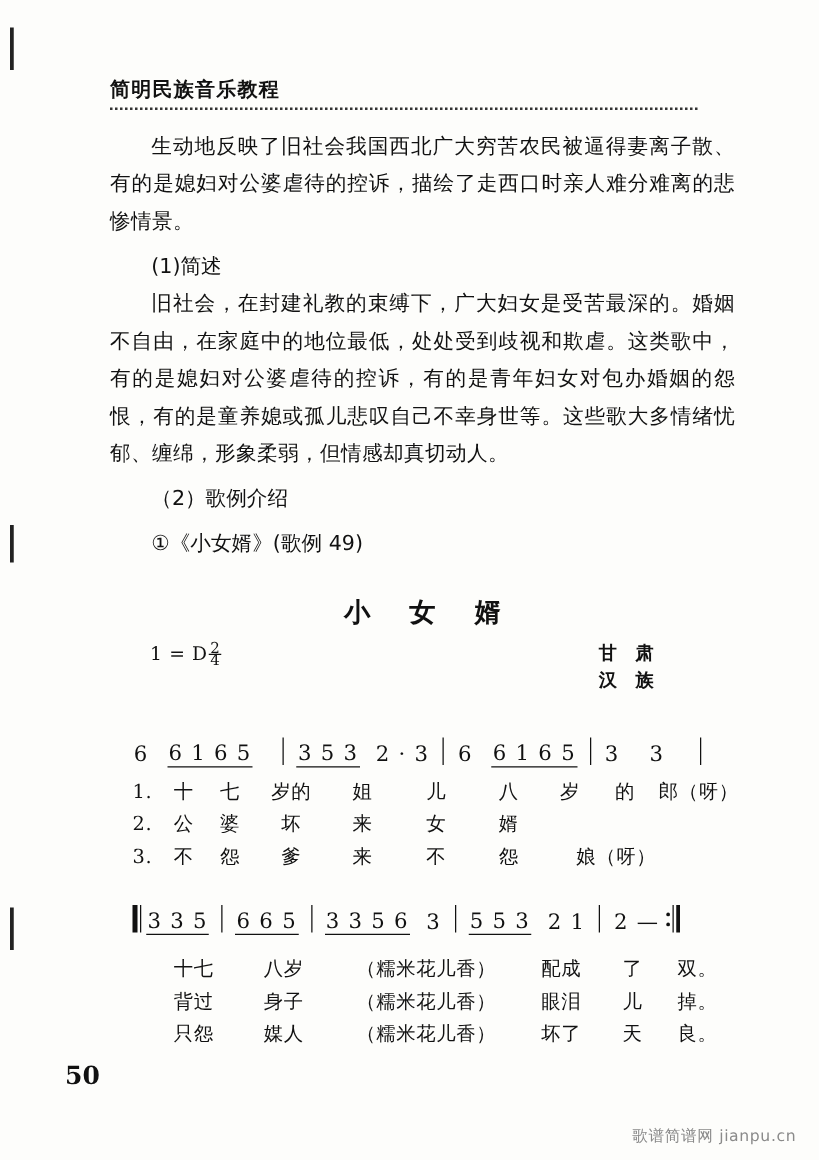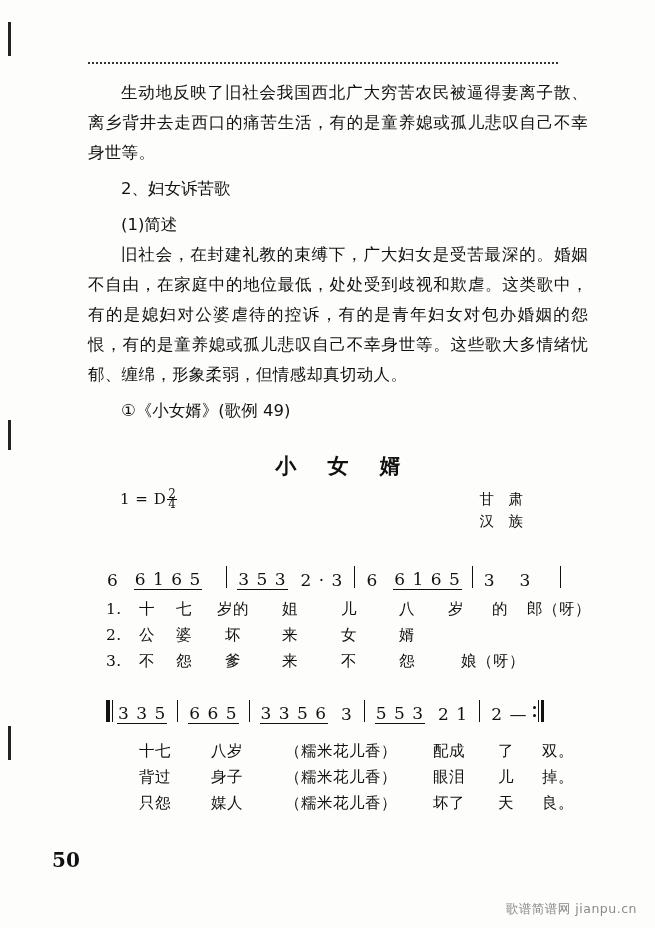--- a/index.html
+++ b/index.html
@@ -219,6 +219,7 @@
 
   <div class="content">
 
+    <div class="running-head">简明民族音乐教程</div>
     <div class="head-rule"></div>
 
     <p class="body-text indent">生动地反映了旧社会我国西北广大穷苦农民被逼得妻离子散、离乡背井去走西口的痛苦生活，有的是童养媳或孤儿悲叹自己不幸身世等。</p>

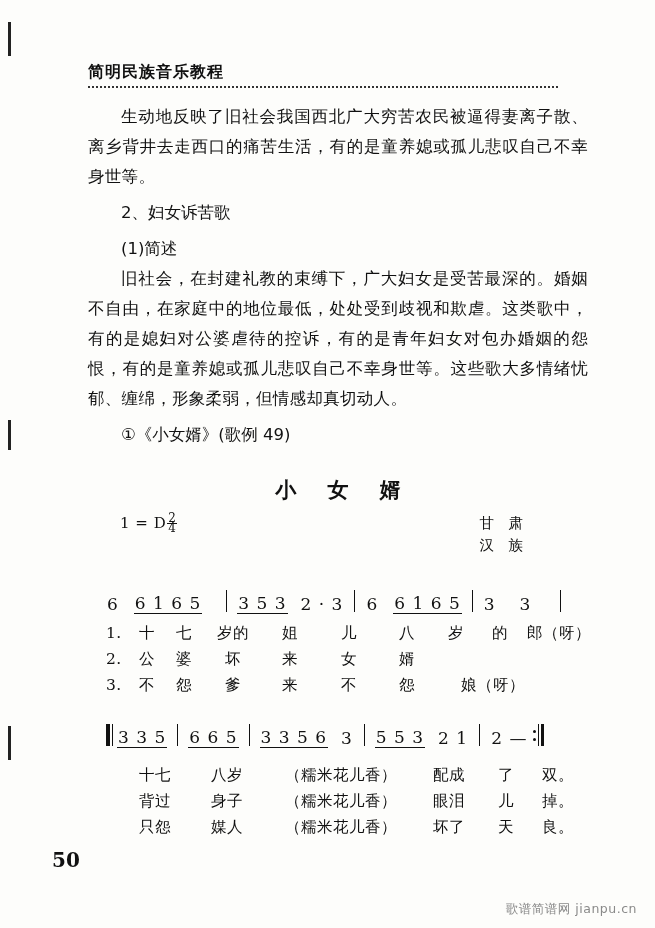--- a/index.html
+++ b/index.html
@@ -222,7 +222,7 @@
     <div class="running-head">简明民族音乐教程</div>
     <div class="head-rule"></div>
 
-    <p class="body-text indent">生动地反映了旧社会我国西北广大穷苦农民被逼得妻离子散、离乡背井去走西口的痛苦生活，有的是童养媳或孤儿悲叹自己不幸身世等。</p>
+    <p class="body-text indent">生动地反映了旧社会我国西北广大穷苦农民被逼得妻离子散、有的是媳妇对公婆虐待的控诉，描绘了走西口时亲人难分难离的悲惨情景。</p>
     <p class="subhead">2、妇女诉苦歌</p>
     <p class="subhead">(1)简述</p>
     <p class="body-text indent">旧社会，在封建礼教的束缚下，广大妇女是受苦最深的。婚姻不自由，在家庭中的地位最低，处处受到歧视和欺虐。这类歌中，有的是媳妇对公婆虐待的控诉，有的是青年妇女对包办婚姻的怨恨，有的是童养媳或孤儿悲叹自己不幸身世等。这些歌大多情绪忧郁、缠绵，形象柔弱，但情感却真切动人。</p>

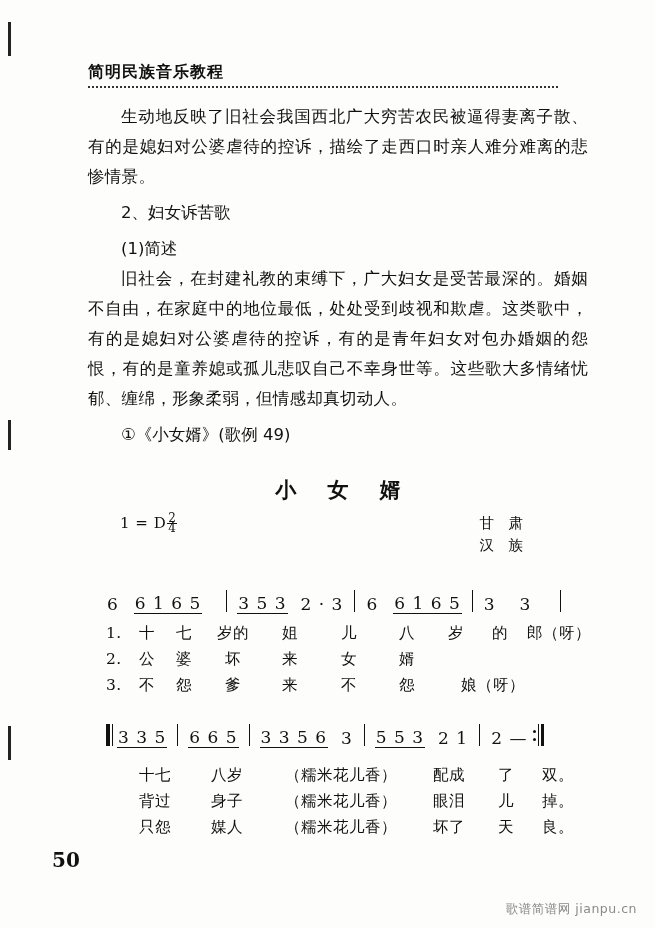--- a/index.html
+++ b/index.html
@@ -223,7 +223,6 @@
     <div class="head-rule"></div>
 
     <p class="body-text indent">生动地反映了旧社会我国西北广大穷苦农民被逼得妻离子散、有的是媳妇对公婆虐待的控诉，描绘了走西口时亲人难分难离的悲惨情景。</p>
-    <p class="subhead">2、妇女诉苦歌</p>
     <p class="subhead">(1)简述</p>
     <p class="body-text indent">旧社会，在封建礼教的束缚下，广大妇女是受苦最深的。婚姻不自由，在家庭中的地位最低，处处受到歧视和欺虐。这类歌中，有的是媳妇对公婆虐待的控诉，有的是青年妇女对包办婚姻的怨恨，有的是童养媳或孤儿悲叹自己不幸身世等。这些歌大多情绪忧郁、缠绵，形象柔弱，但情感却真切动人。</p>
     <p class="subhead">①《小女婿》(歌例 49)</p>

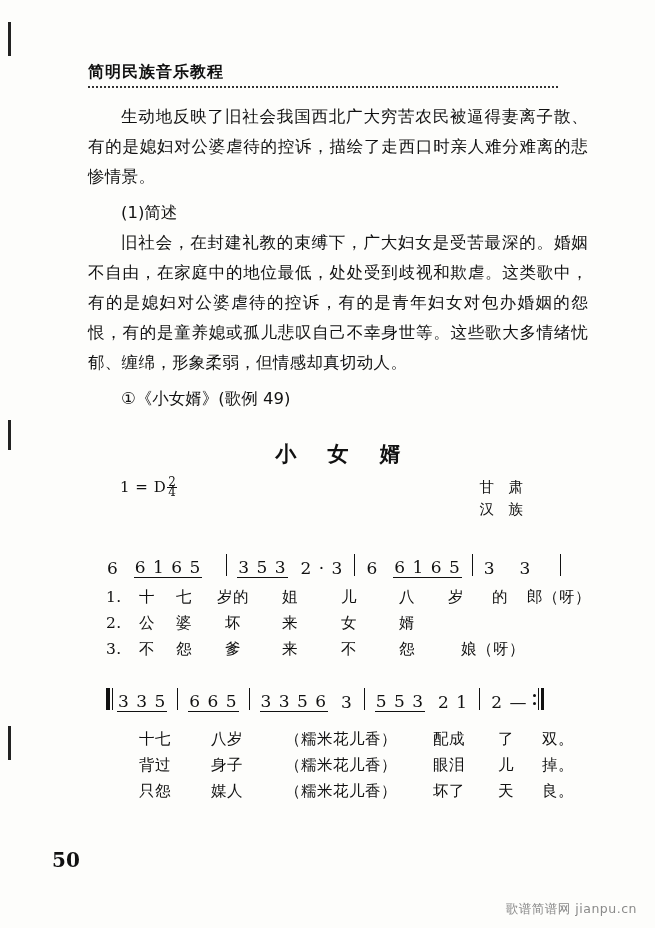--- a/index.html
+++ b/index.html
@@ -225,6 +225,7 @@
     <p class="body-text indent">生动地反映了旧社会我国西北广大穷苦农民被逼得妻离子散、有的是媳妇对公婆虐待的控诉，描绘了走西口时亲人难分难离的悲惨情景。</p>
     <p class="subhead">(1)简述</p>
     <p class="body-text indent">旧社会，在封建礼教的束缚下，广大妇女是受苦最深的。婚姻不自由，在家庭中的地位最低，处处受到歧视和欺虐。这类歌中，有的是媳妇对公婆虐待的控诉，有的是青年妇女对包办婚姻的怨恨，有的是童养媳或孤儿悲叹自己不幸身世等。这些歌大多情绪忧郁、缠绵，形象柔弱，但情感却真切动人。</p>
+    <p class="subhead">（2）歌例介绍</p>
     <p class="subhead">①《小女婿》(歌例 49)</p>
 
     <div class="song-title">小 女 婿</div>

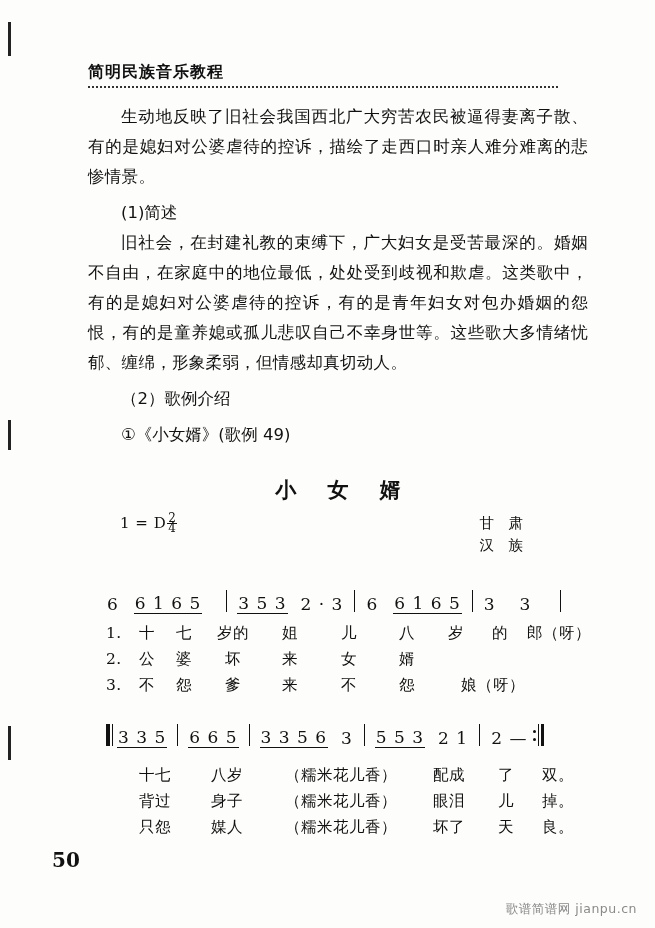--- a/index.html
+++ b/index.html
@@ -104,6 +104,7 @@
     line-height: 22px;
     letter-spacing: 5px;
     text-align: right;
+    font-weight: bold;
   }
 
   

